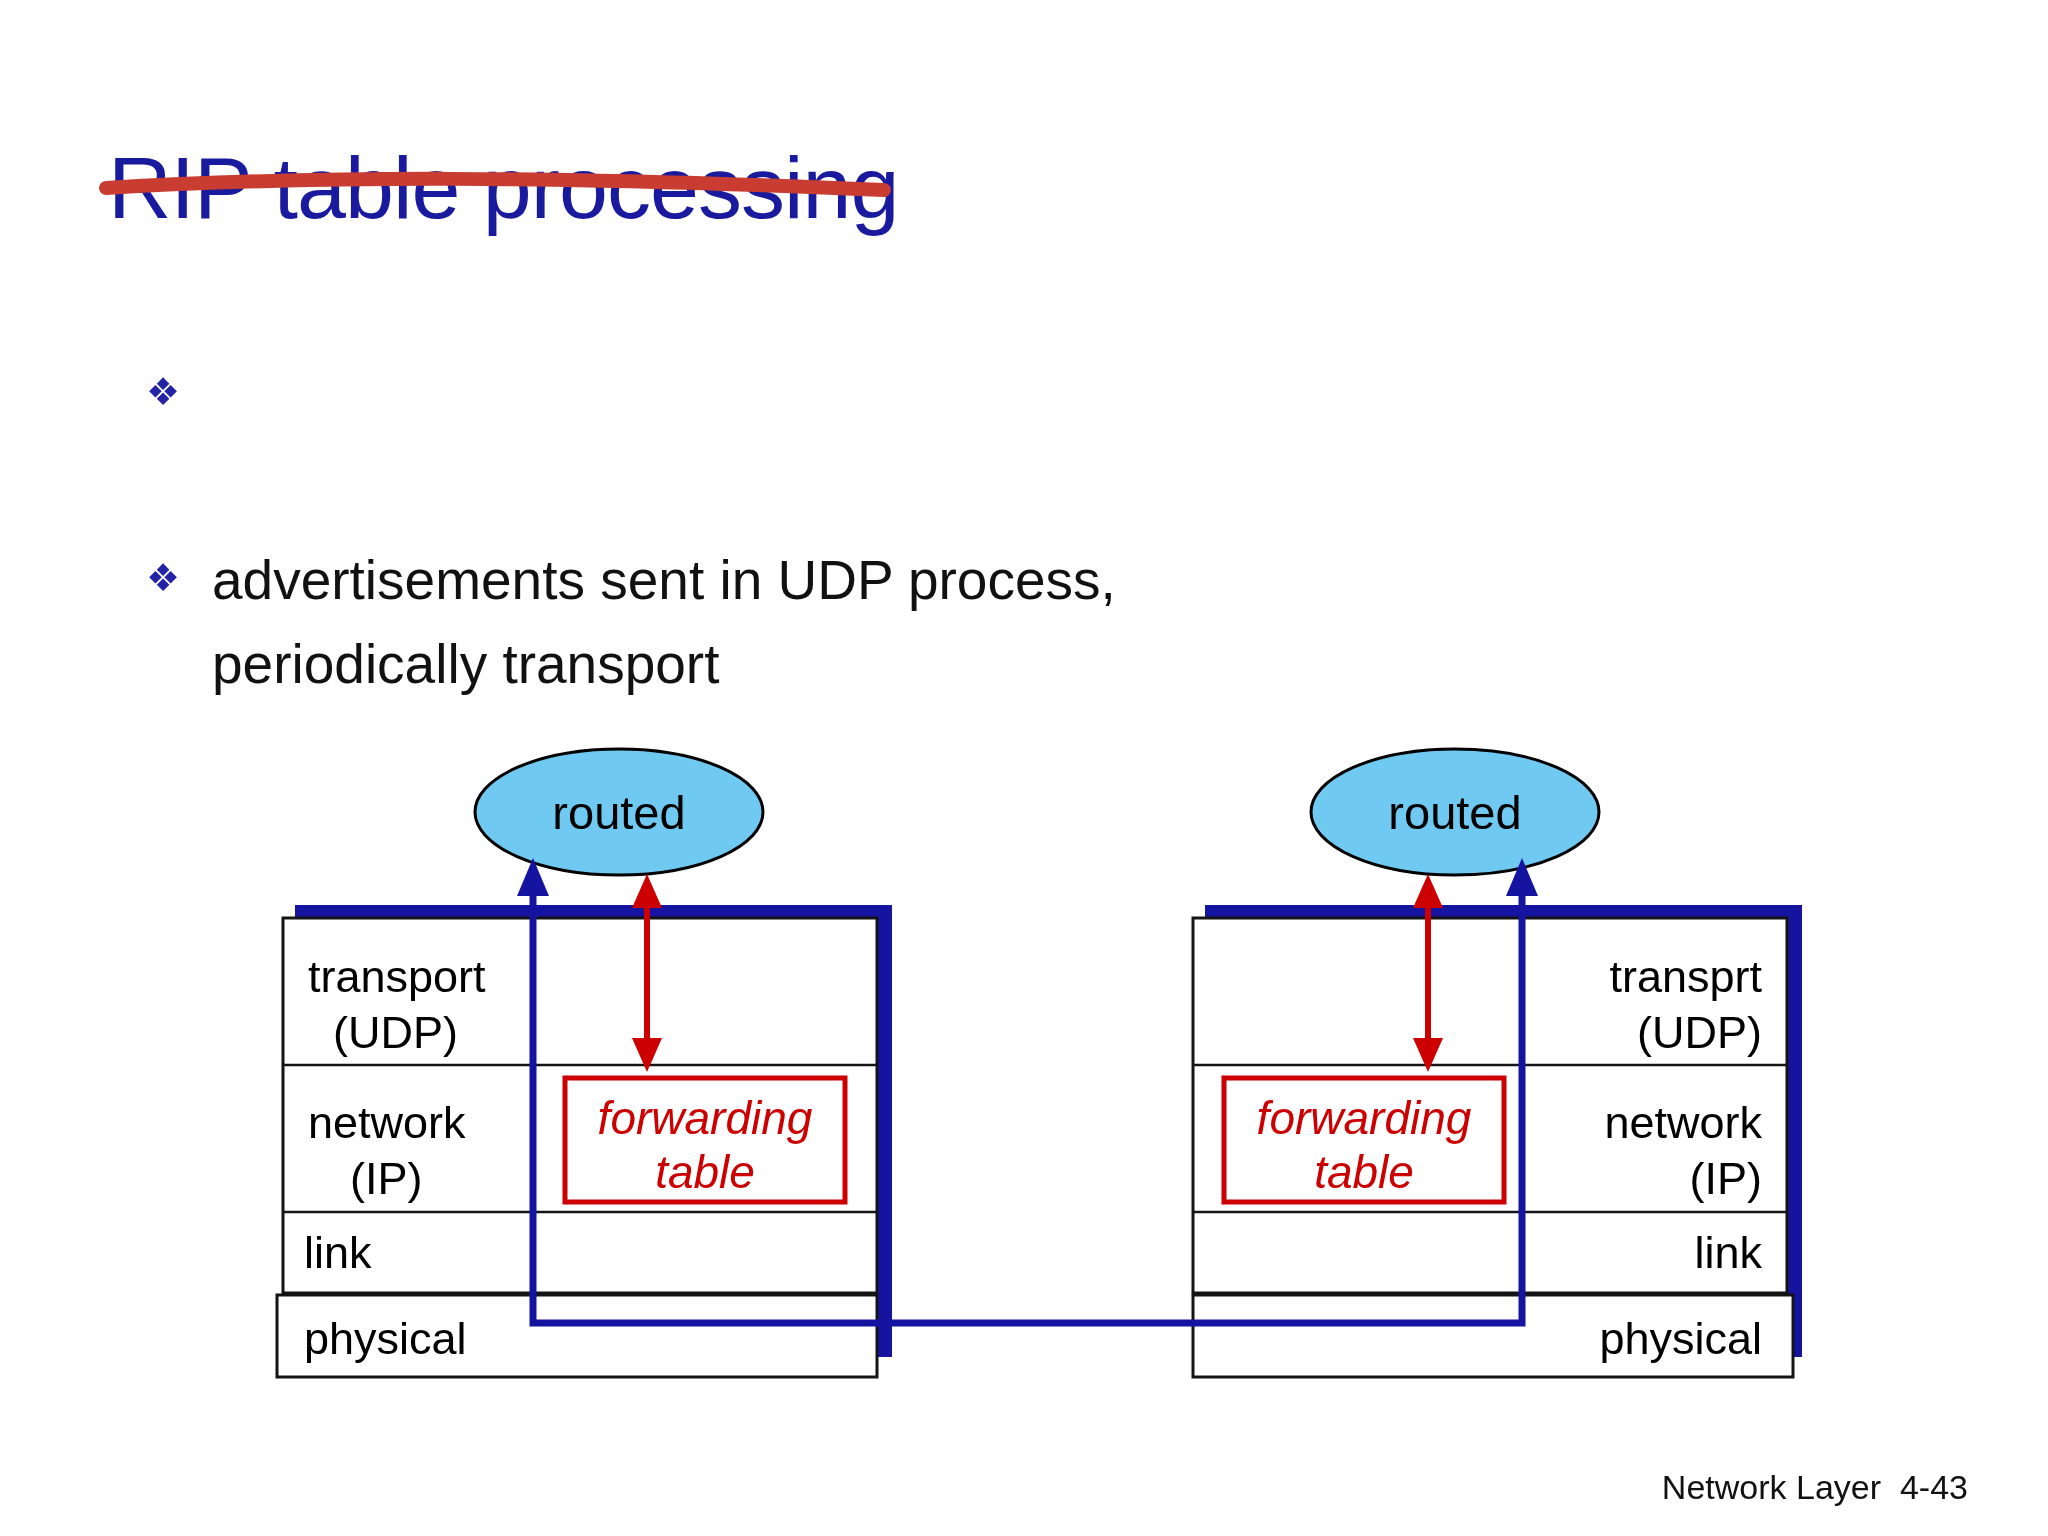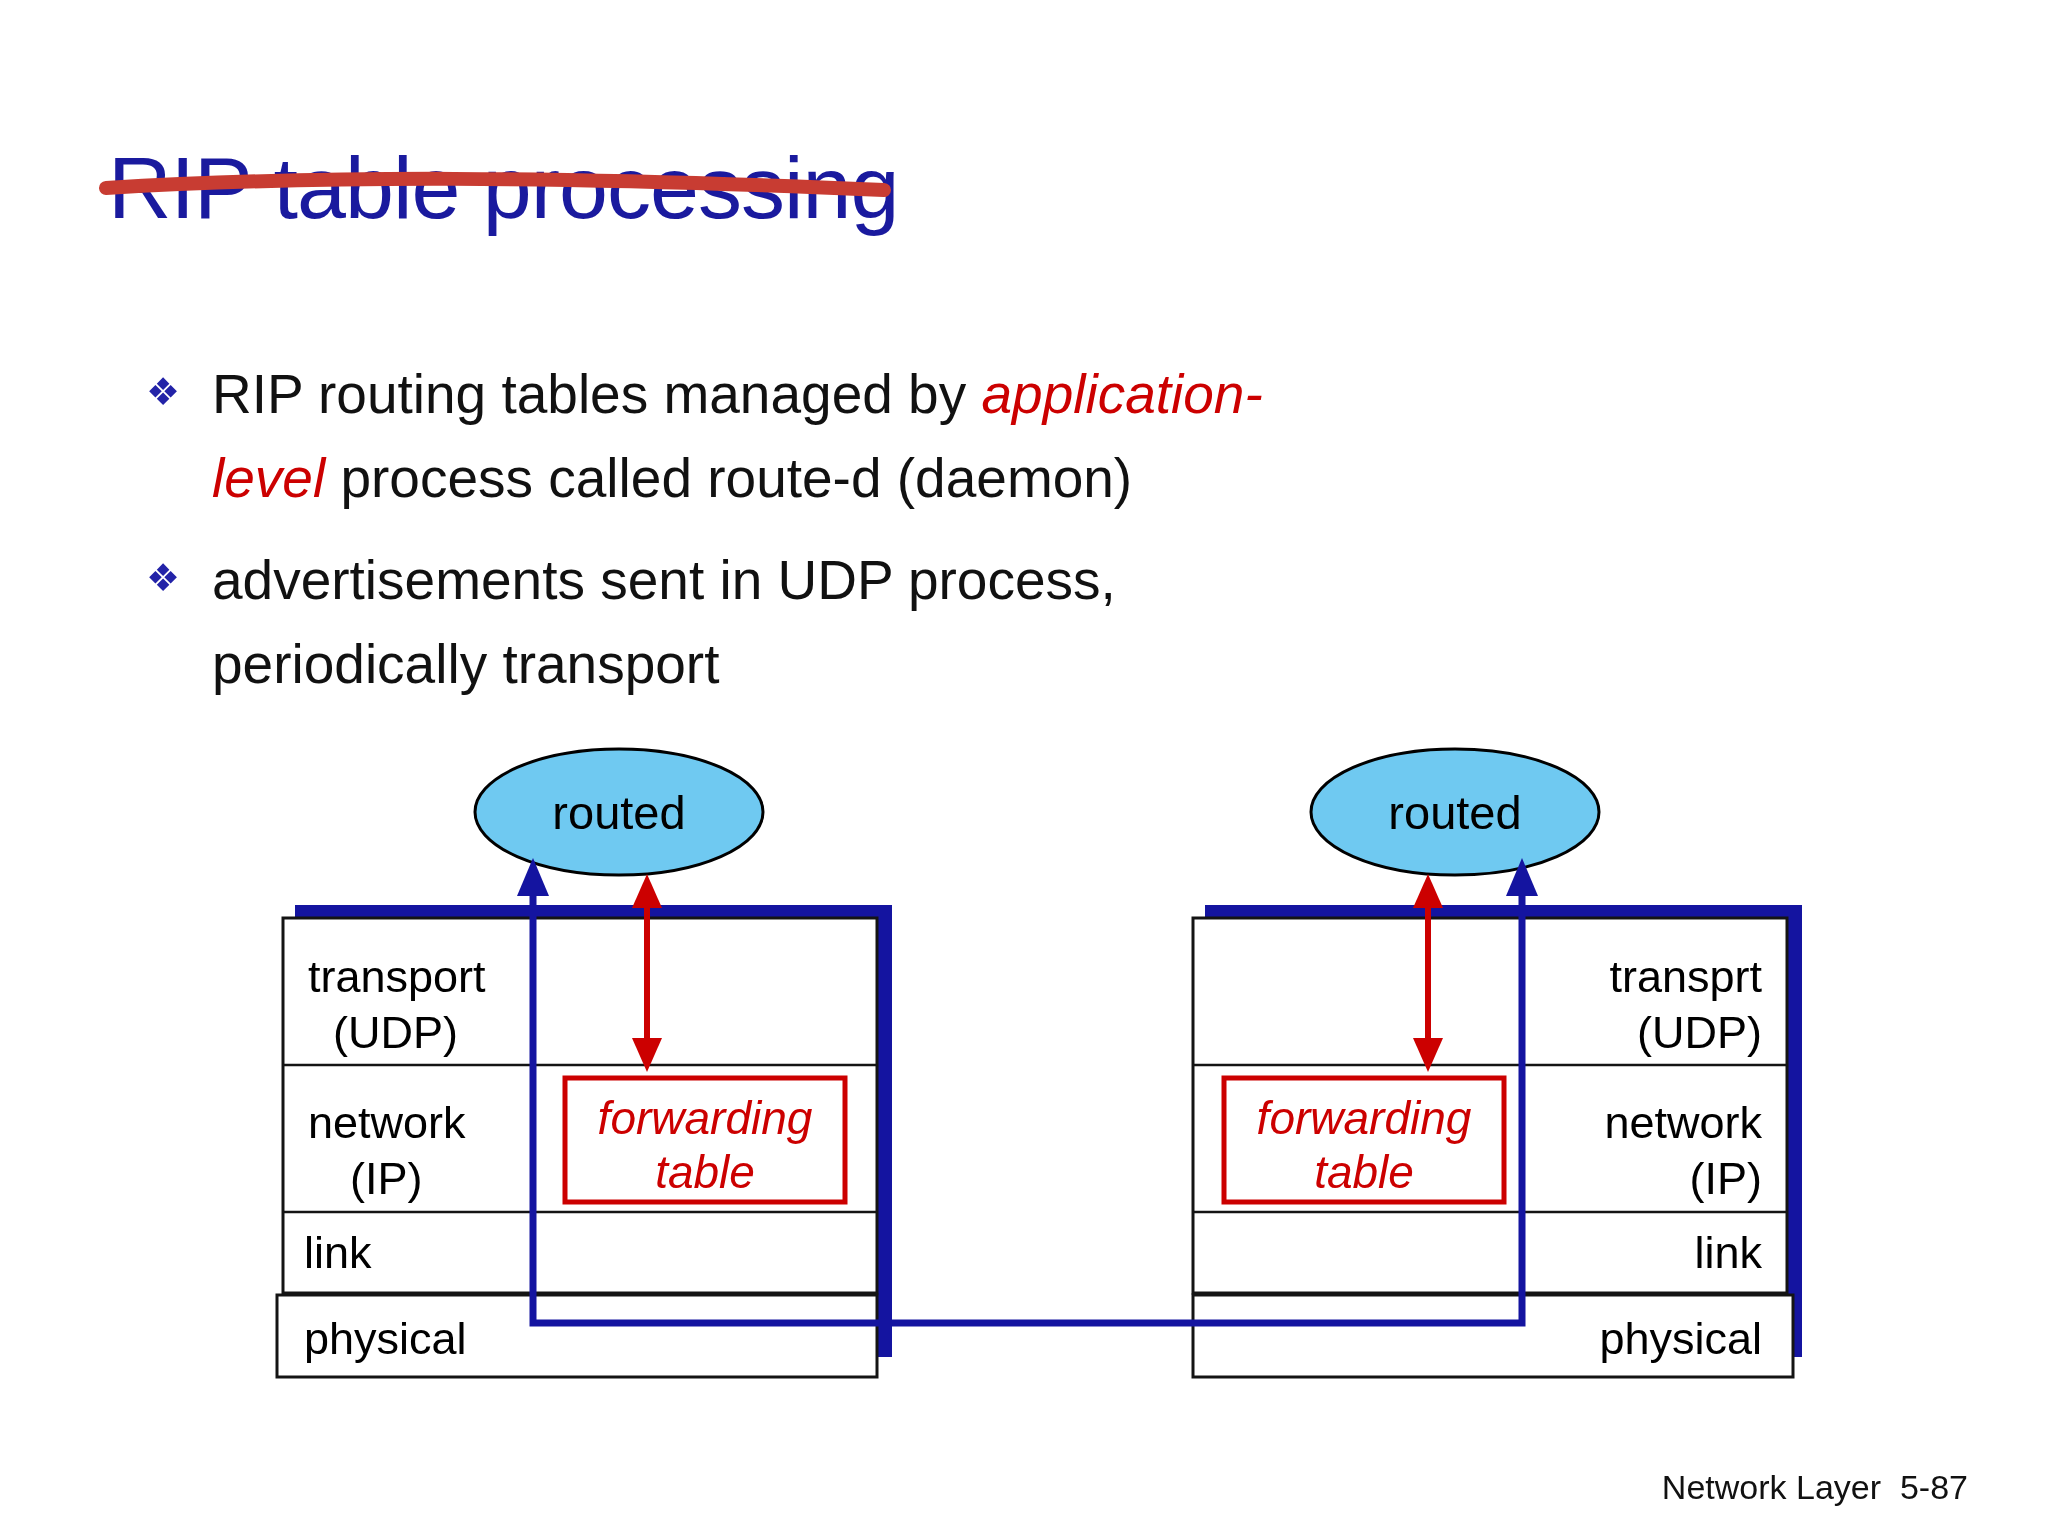--- a/index.html
+++ b/index.html
@@ -45,10 +45,6 @@
 
   <div class="bullet" style="top:352px;">
     <span class="bullet-marker" style="color: rgb(35, 35, 168);">❖</span>
-    <div class="bullet-text">
-      <span>RIP routing tables managed by </span><span class="red-italic" style="color: rgb(204, 0, 0);">application-</span><br>
-      <span class="red-italic" style="color: rgb(204, 0, 0);">level</span><span> process called route-d (daemon)</span>
-    </div>
   </div>
 
   <div class="bullet" style="top:538px;">

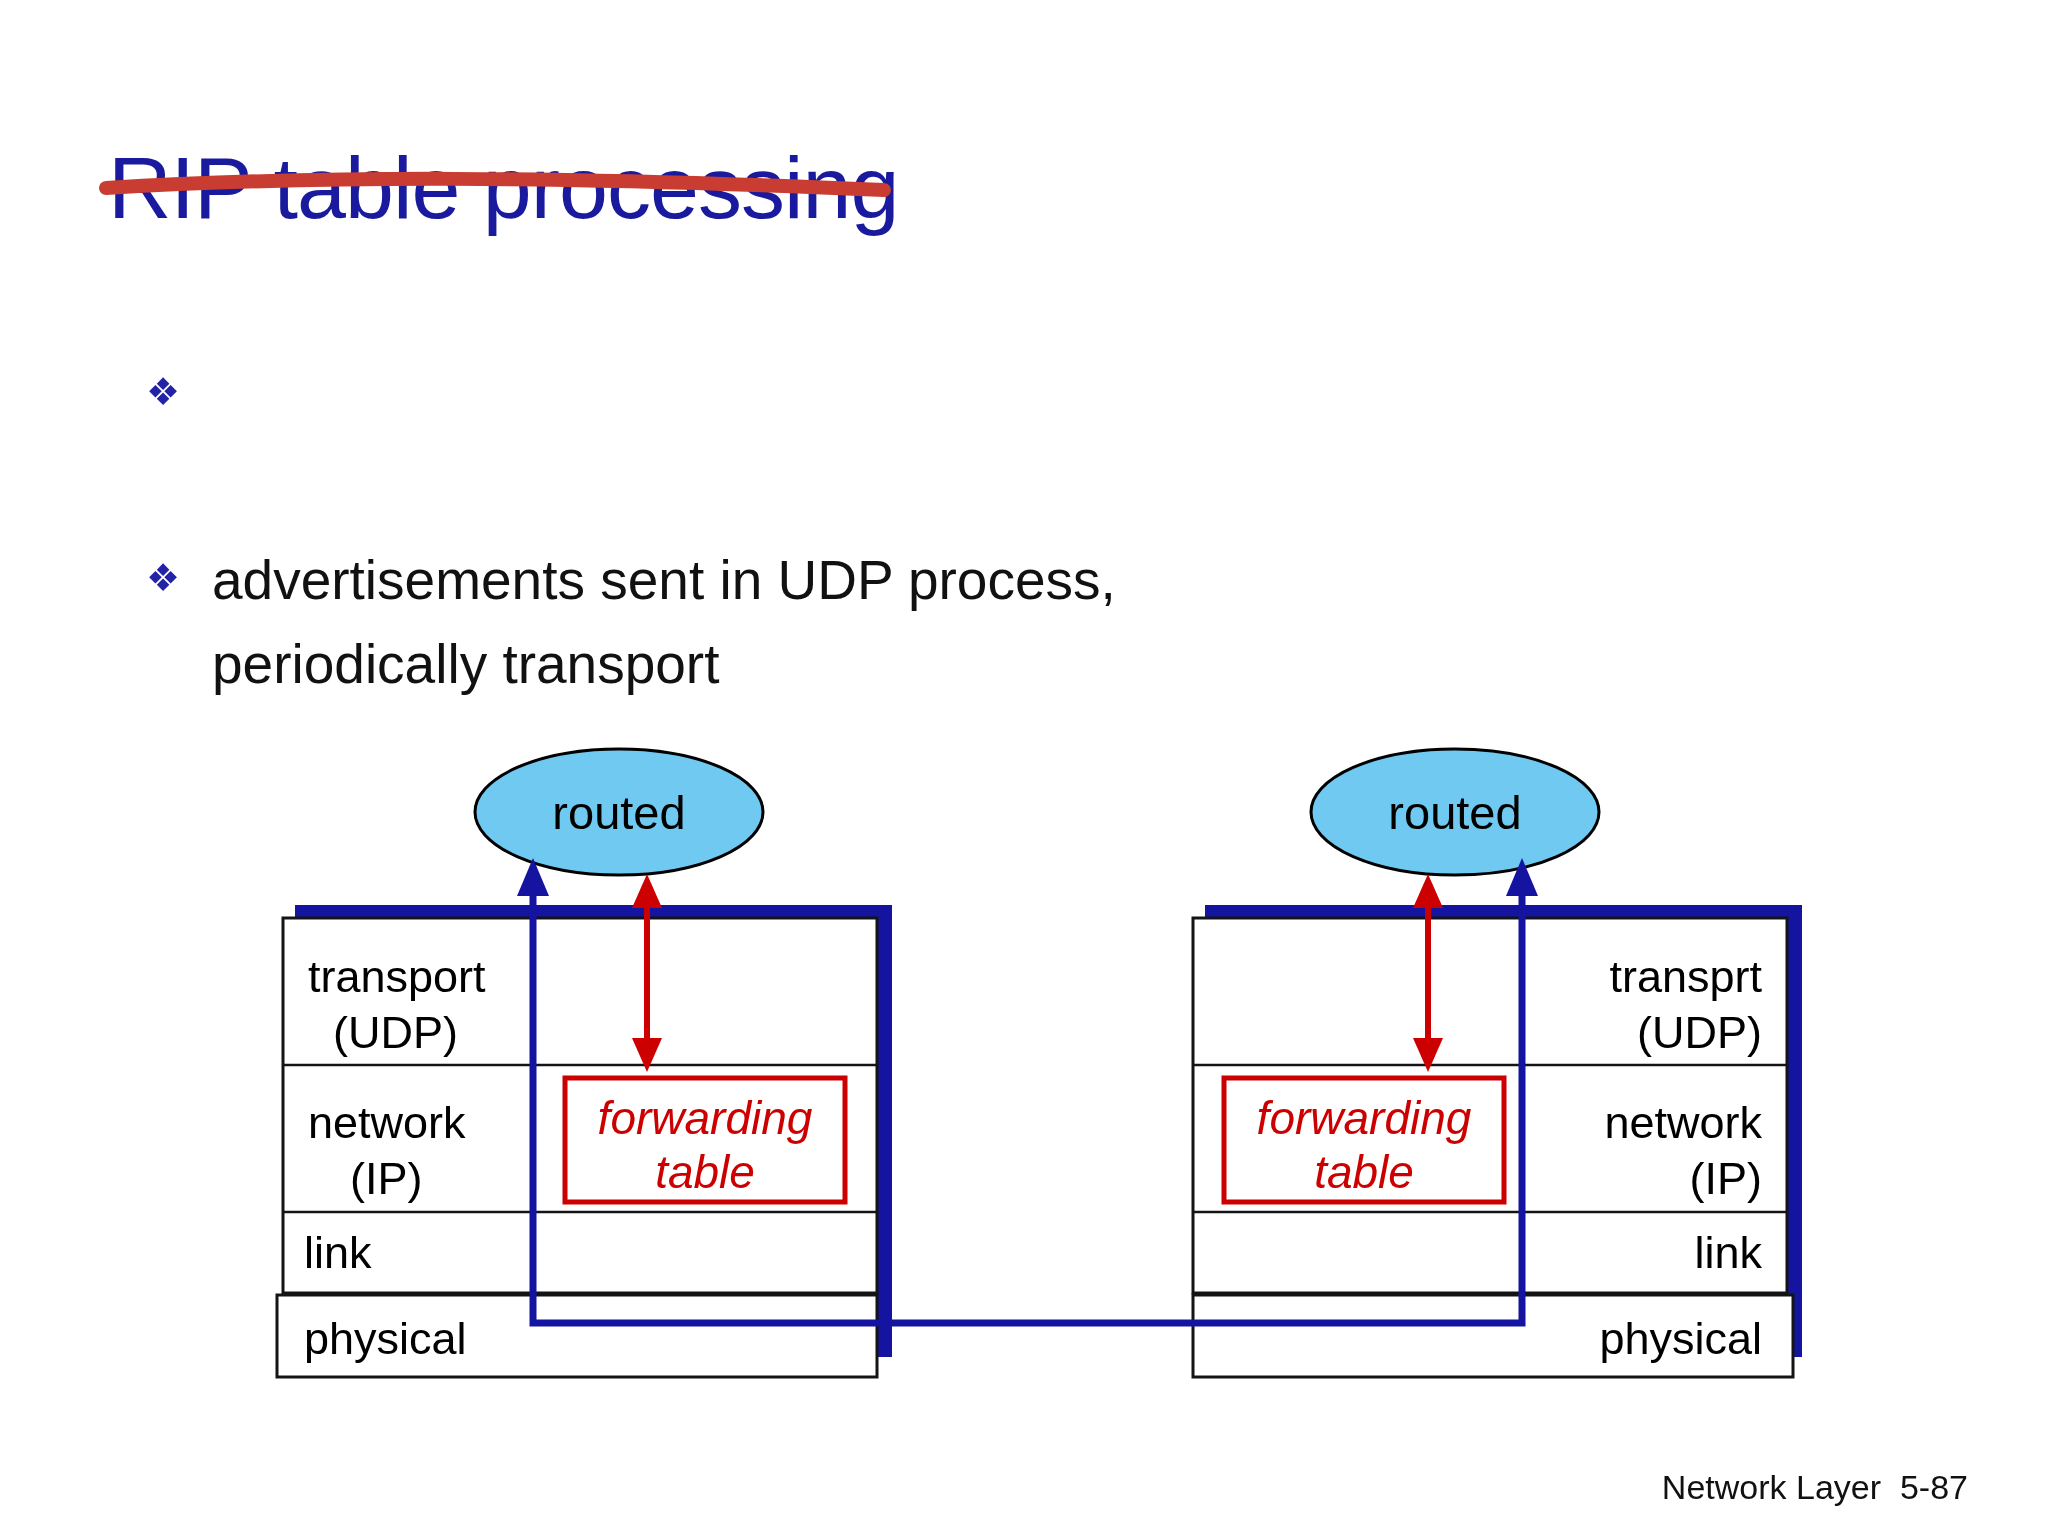--- a/index.html
+++ b/index.html
@@ -109,7 +109,7 @@
     <text x="1364" y="1188" text-anchor="middle" font-size="46" font-style="italic" fill="#cc0000">table</text>
   </svg>
 
-  <div class="footer">Network Layer  5-87</div>
+  <div class="footer">Network Layer  4-43</div>
 
 </div>
 

